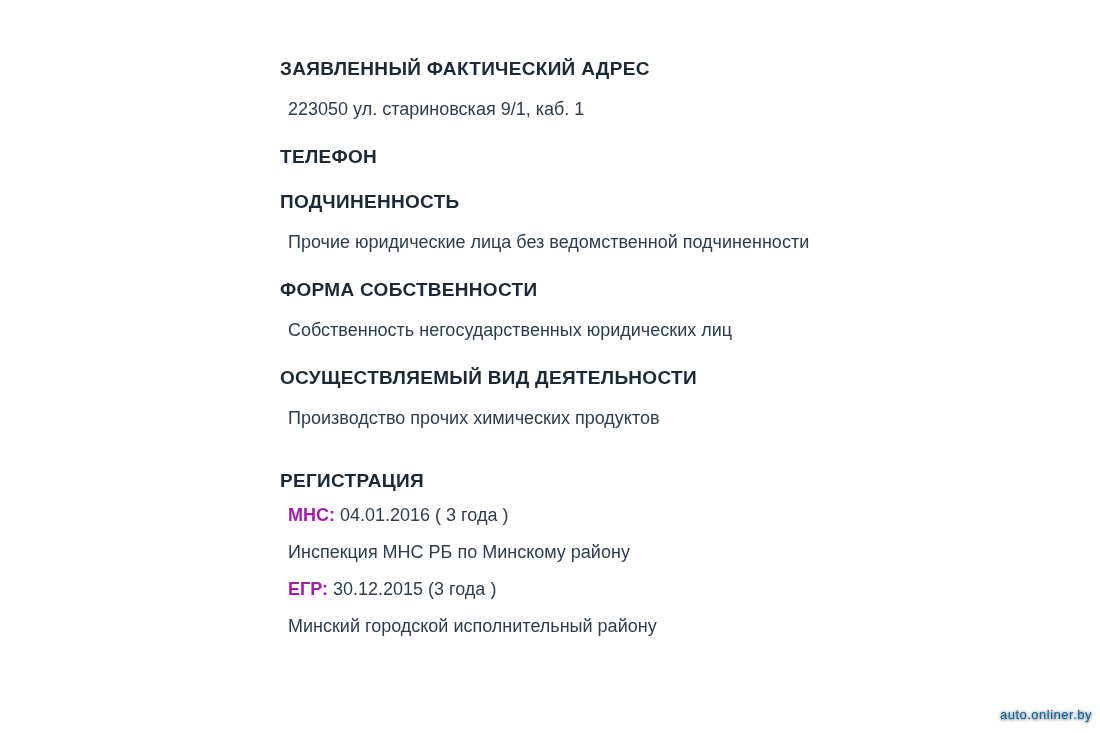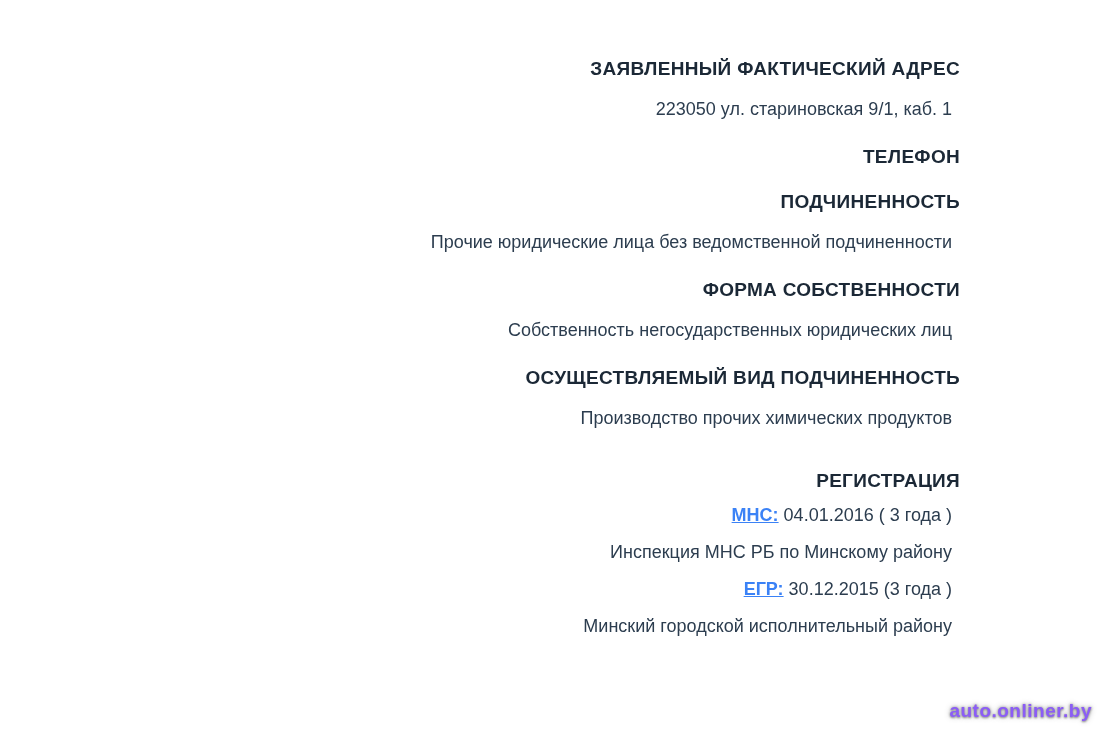--- a/index.html
+++ b/index.html
@@ -25,7 +25,6 @@
   }
   .info-section {
     margin: 0 0 21px 0;
-    text-align: right;
   }
   .heading {
     margin: 0 0 14px 0;

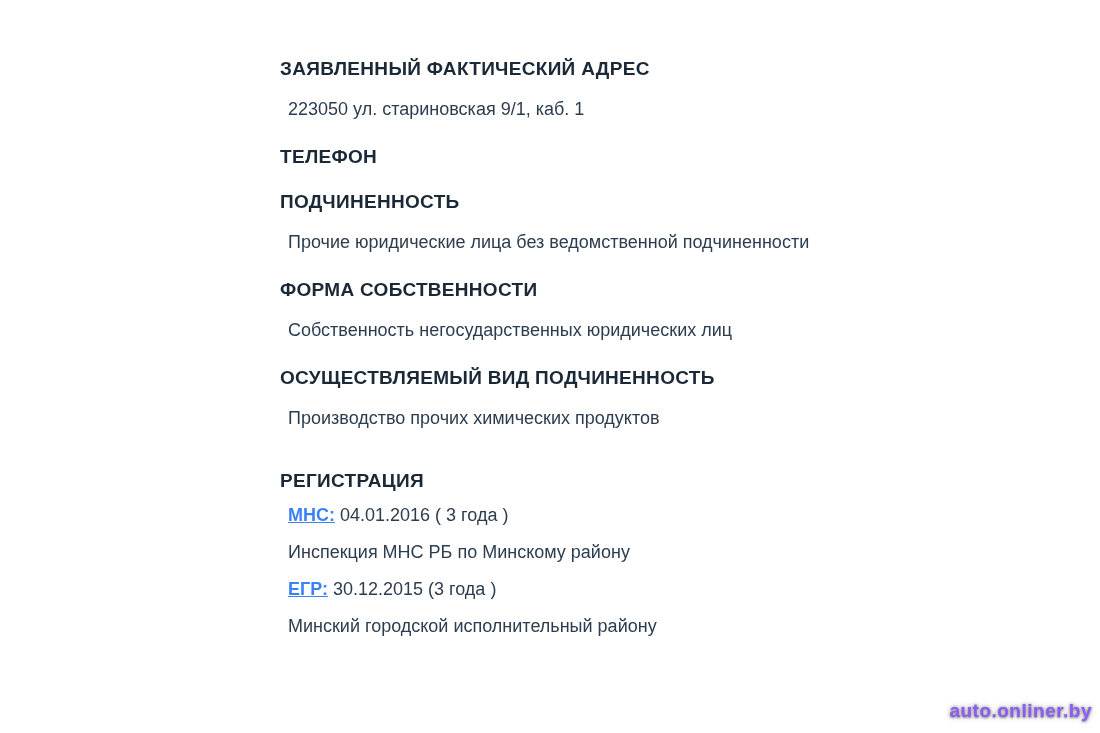--- a/index.html
+++ b/index.html
@@ -87,7 +87,7 @@
     </section>
 
     <section class="info-section">
-      <h2 class="heading">ОСУЩЕСТВЛЯЕМЫЙ ВИД ПОДЧИНЕННОСТЬ</h2>
+      <h2 class="heading">ОСУЩЕСТВЛЯЕМЫЙ ВИД ДЕЯТЕЛЬНОСТИ</h2>
       <p class="line">Производство прочих химических продуктов</p>
     </section>
 

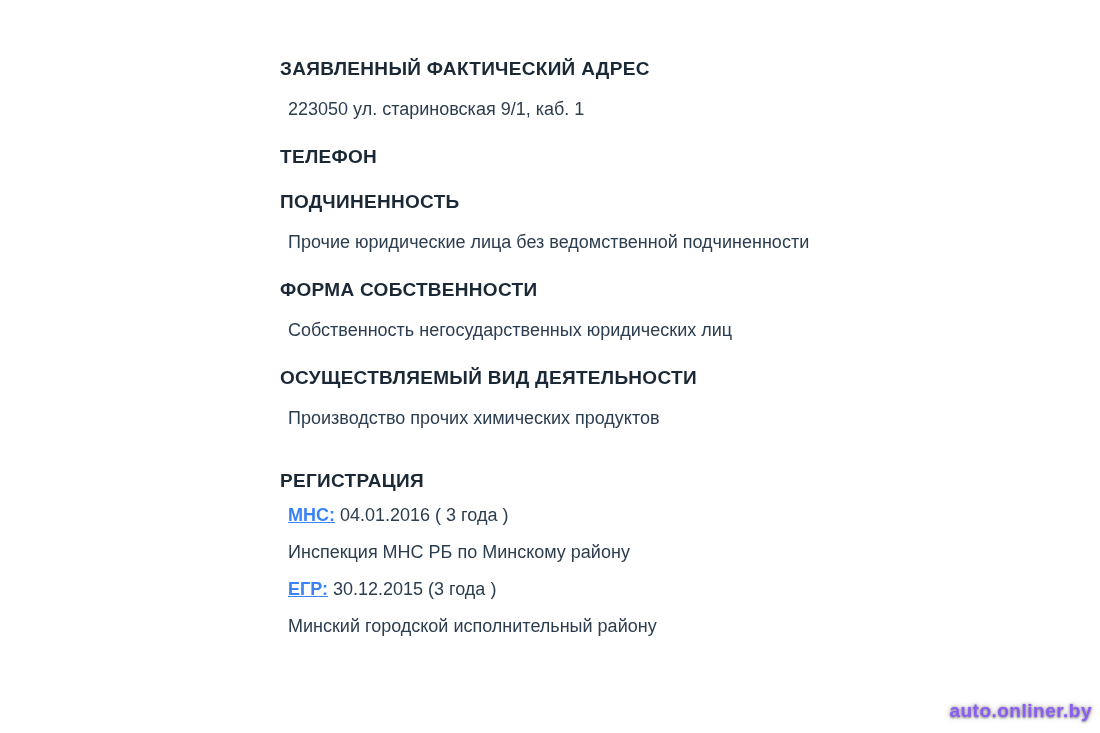--- a/index.html
+++ b/index.html
@@ -47,8 +47,7 @@
   }
   .line .label {
     font-weight: bold;
-    color: #3b82f6;
-    text-decoration: underline;
+    color: #a21caf;
   }
   .watermark {
     position: absolute;

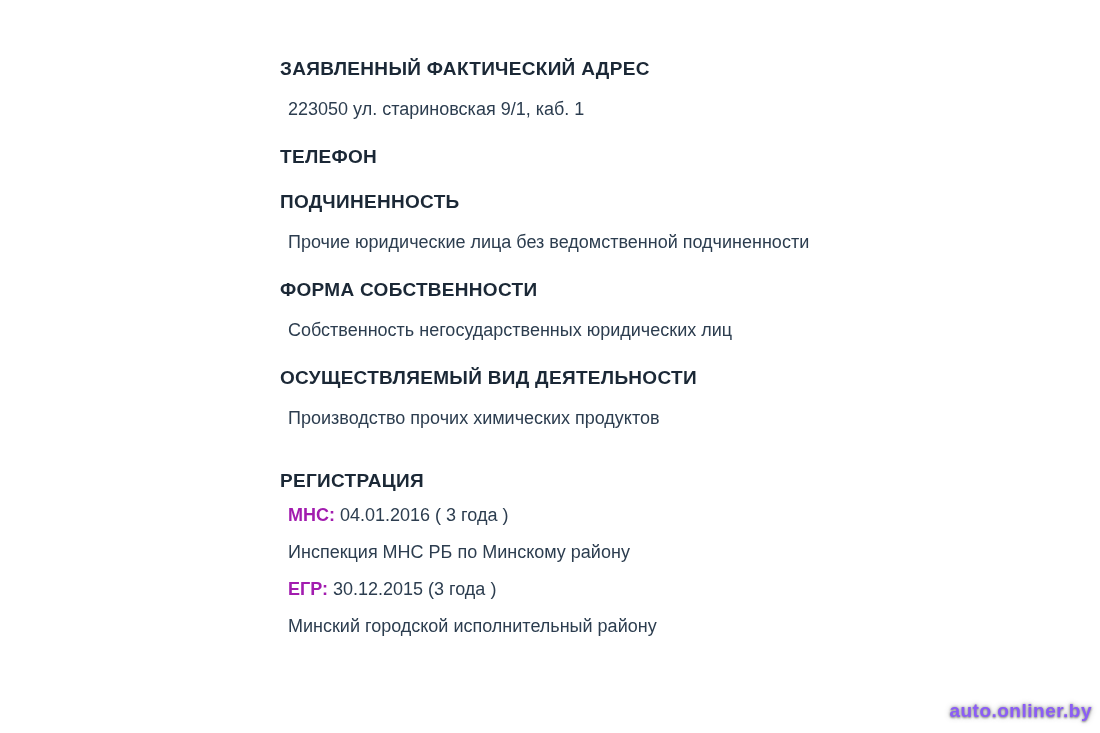--- a/index.html
+++ b/index.html
@@ -53,10 +53,10 @@
     position: absolute;
     right: 8px;
     bottom: 11px;
-    font-size: 19px;
-    font-weight: bold;
+    font-size: 13px;
+    font-weight: normal;
     letter-spacing: 0.5px;
-    color: #8b5cf6;
+    color: #0369a1;
     text-shadow: 0 0 3px #9a9a9a, 0 0 6px #b5b5b5, 0 1px 2px #8d8d8d;
   }
 </style>

